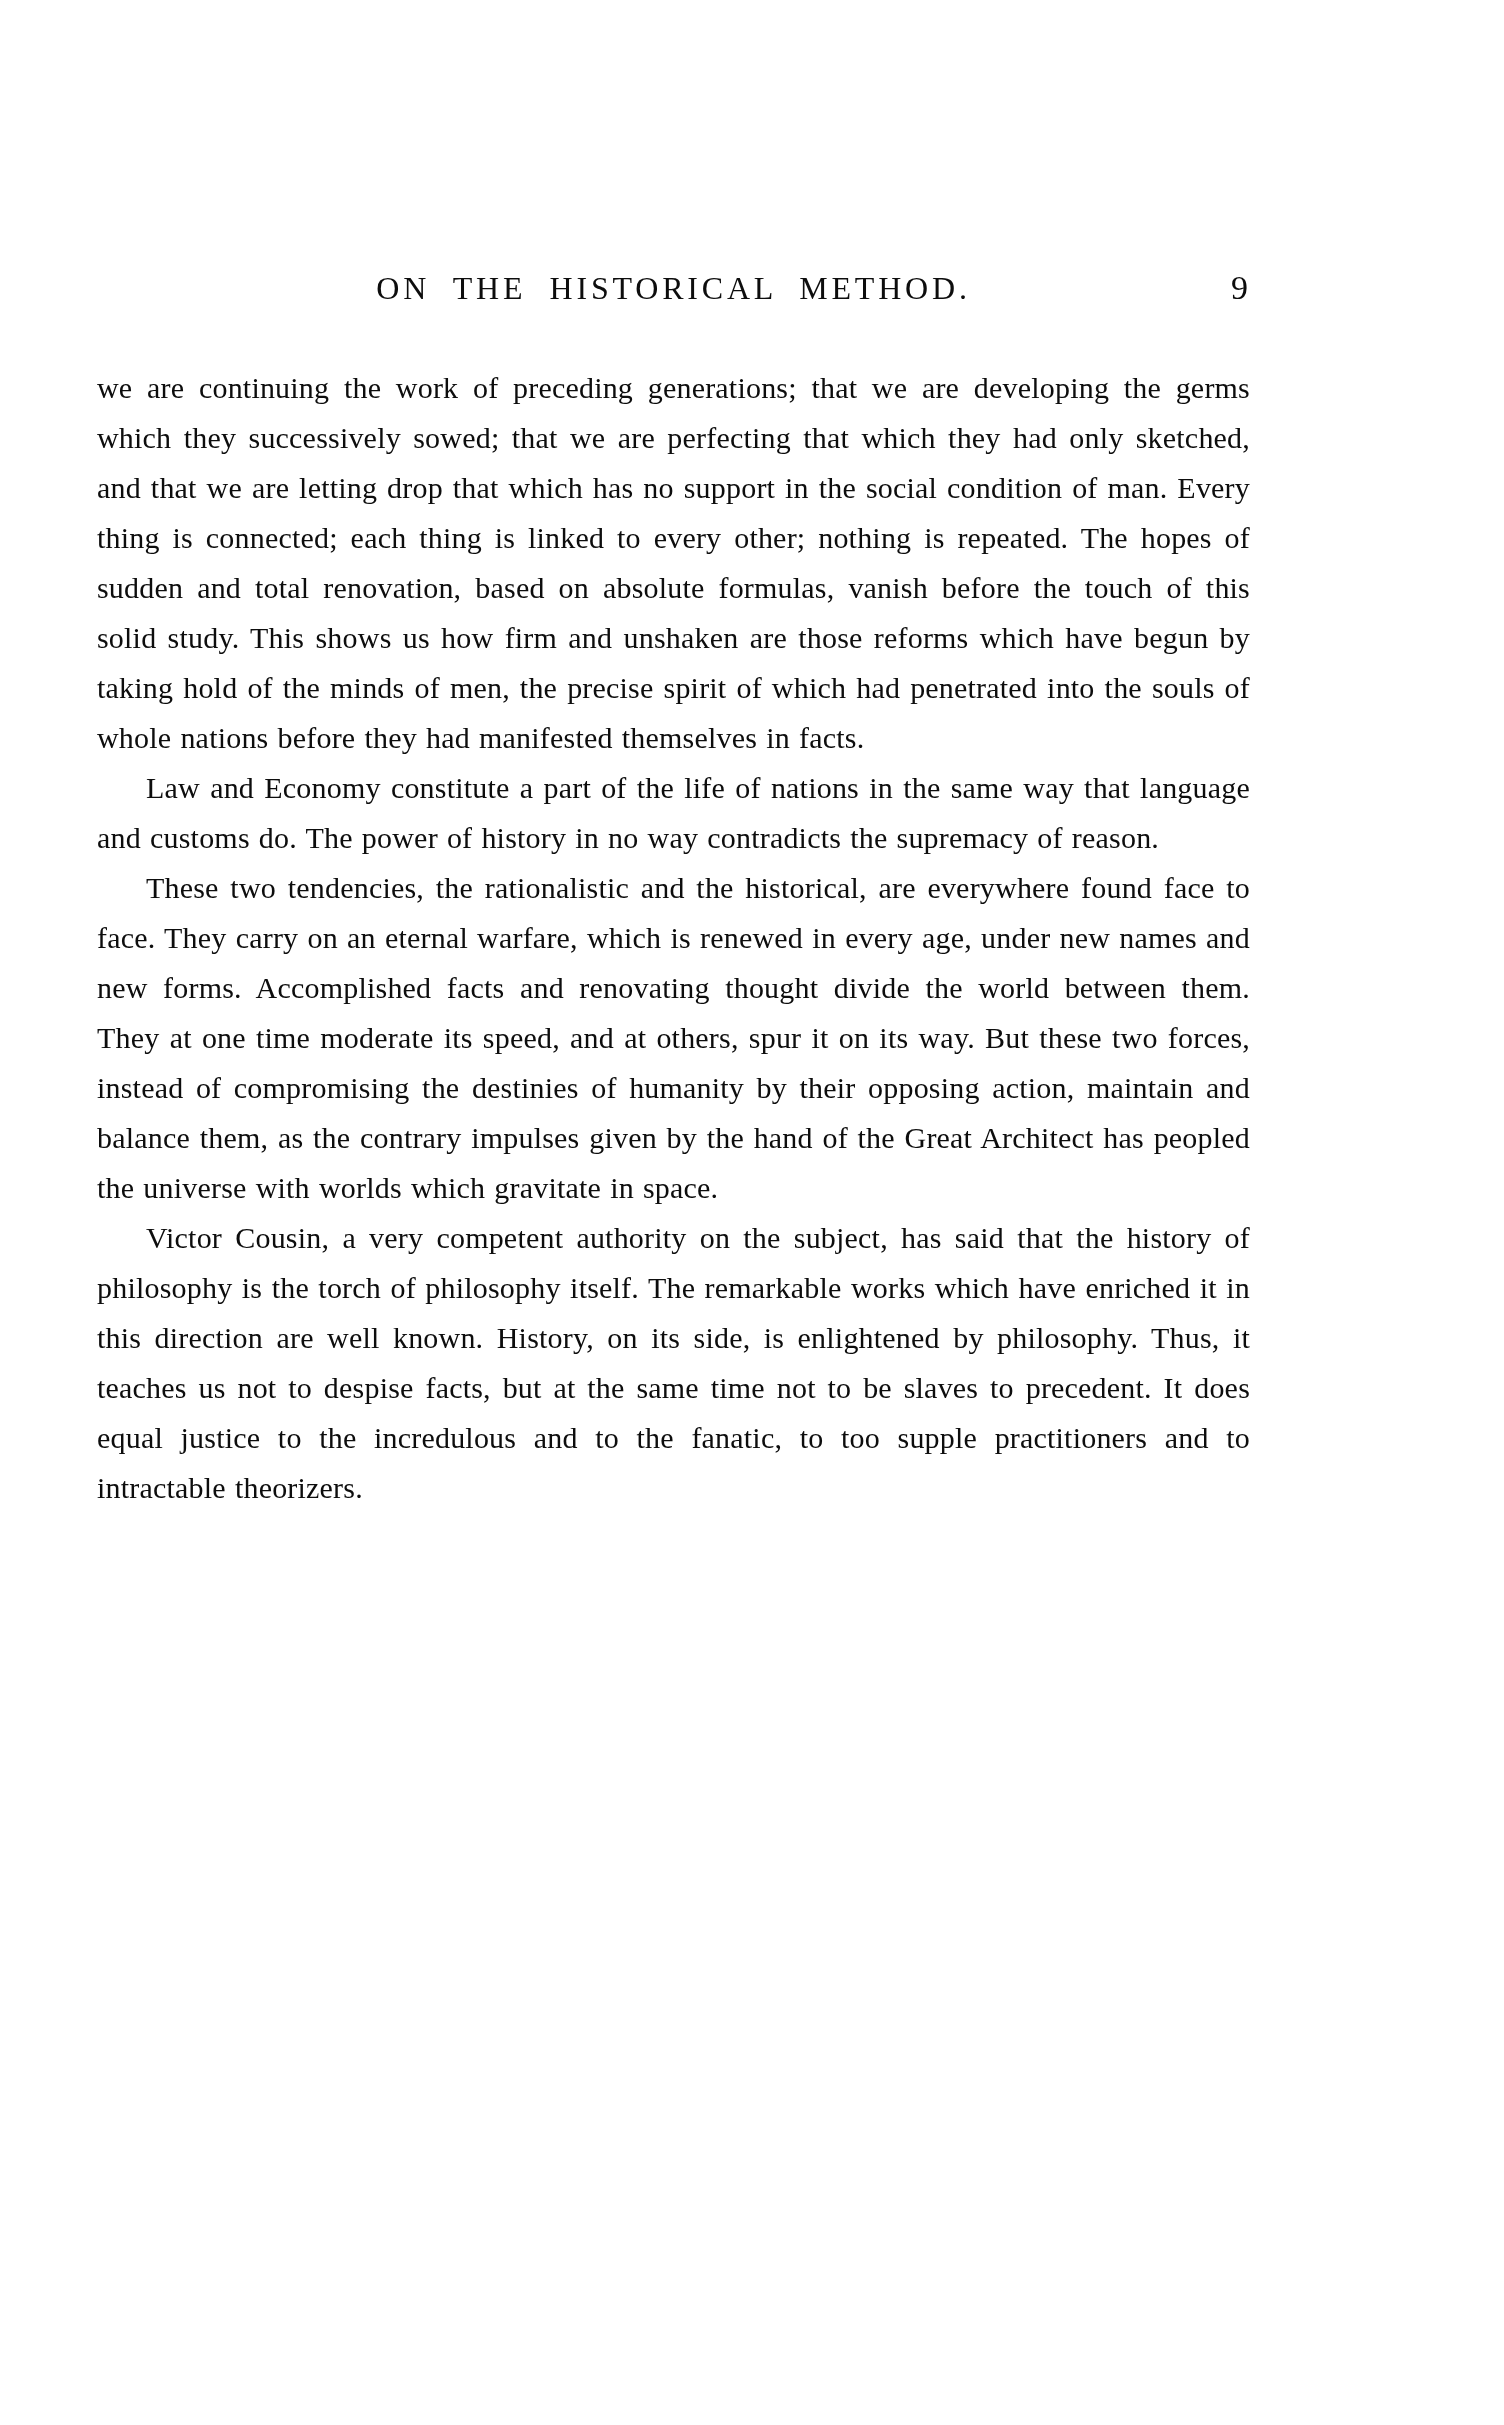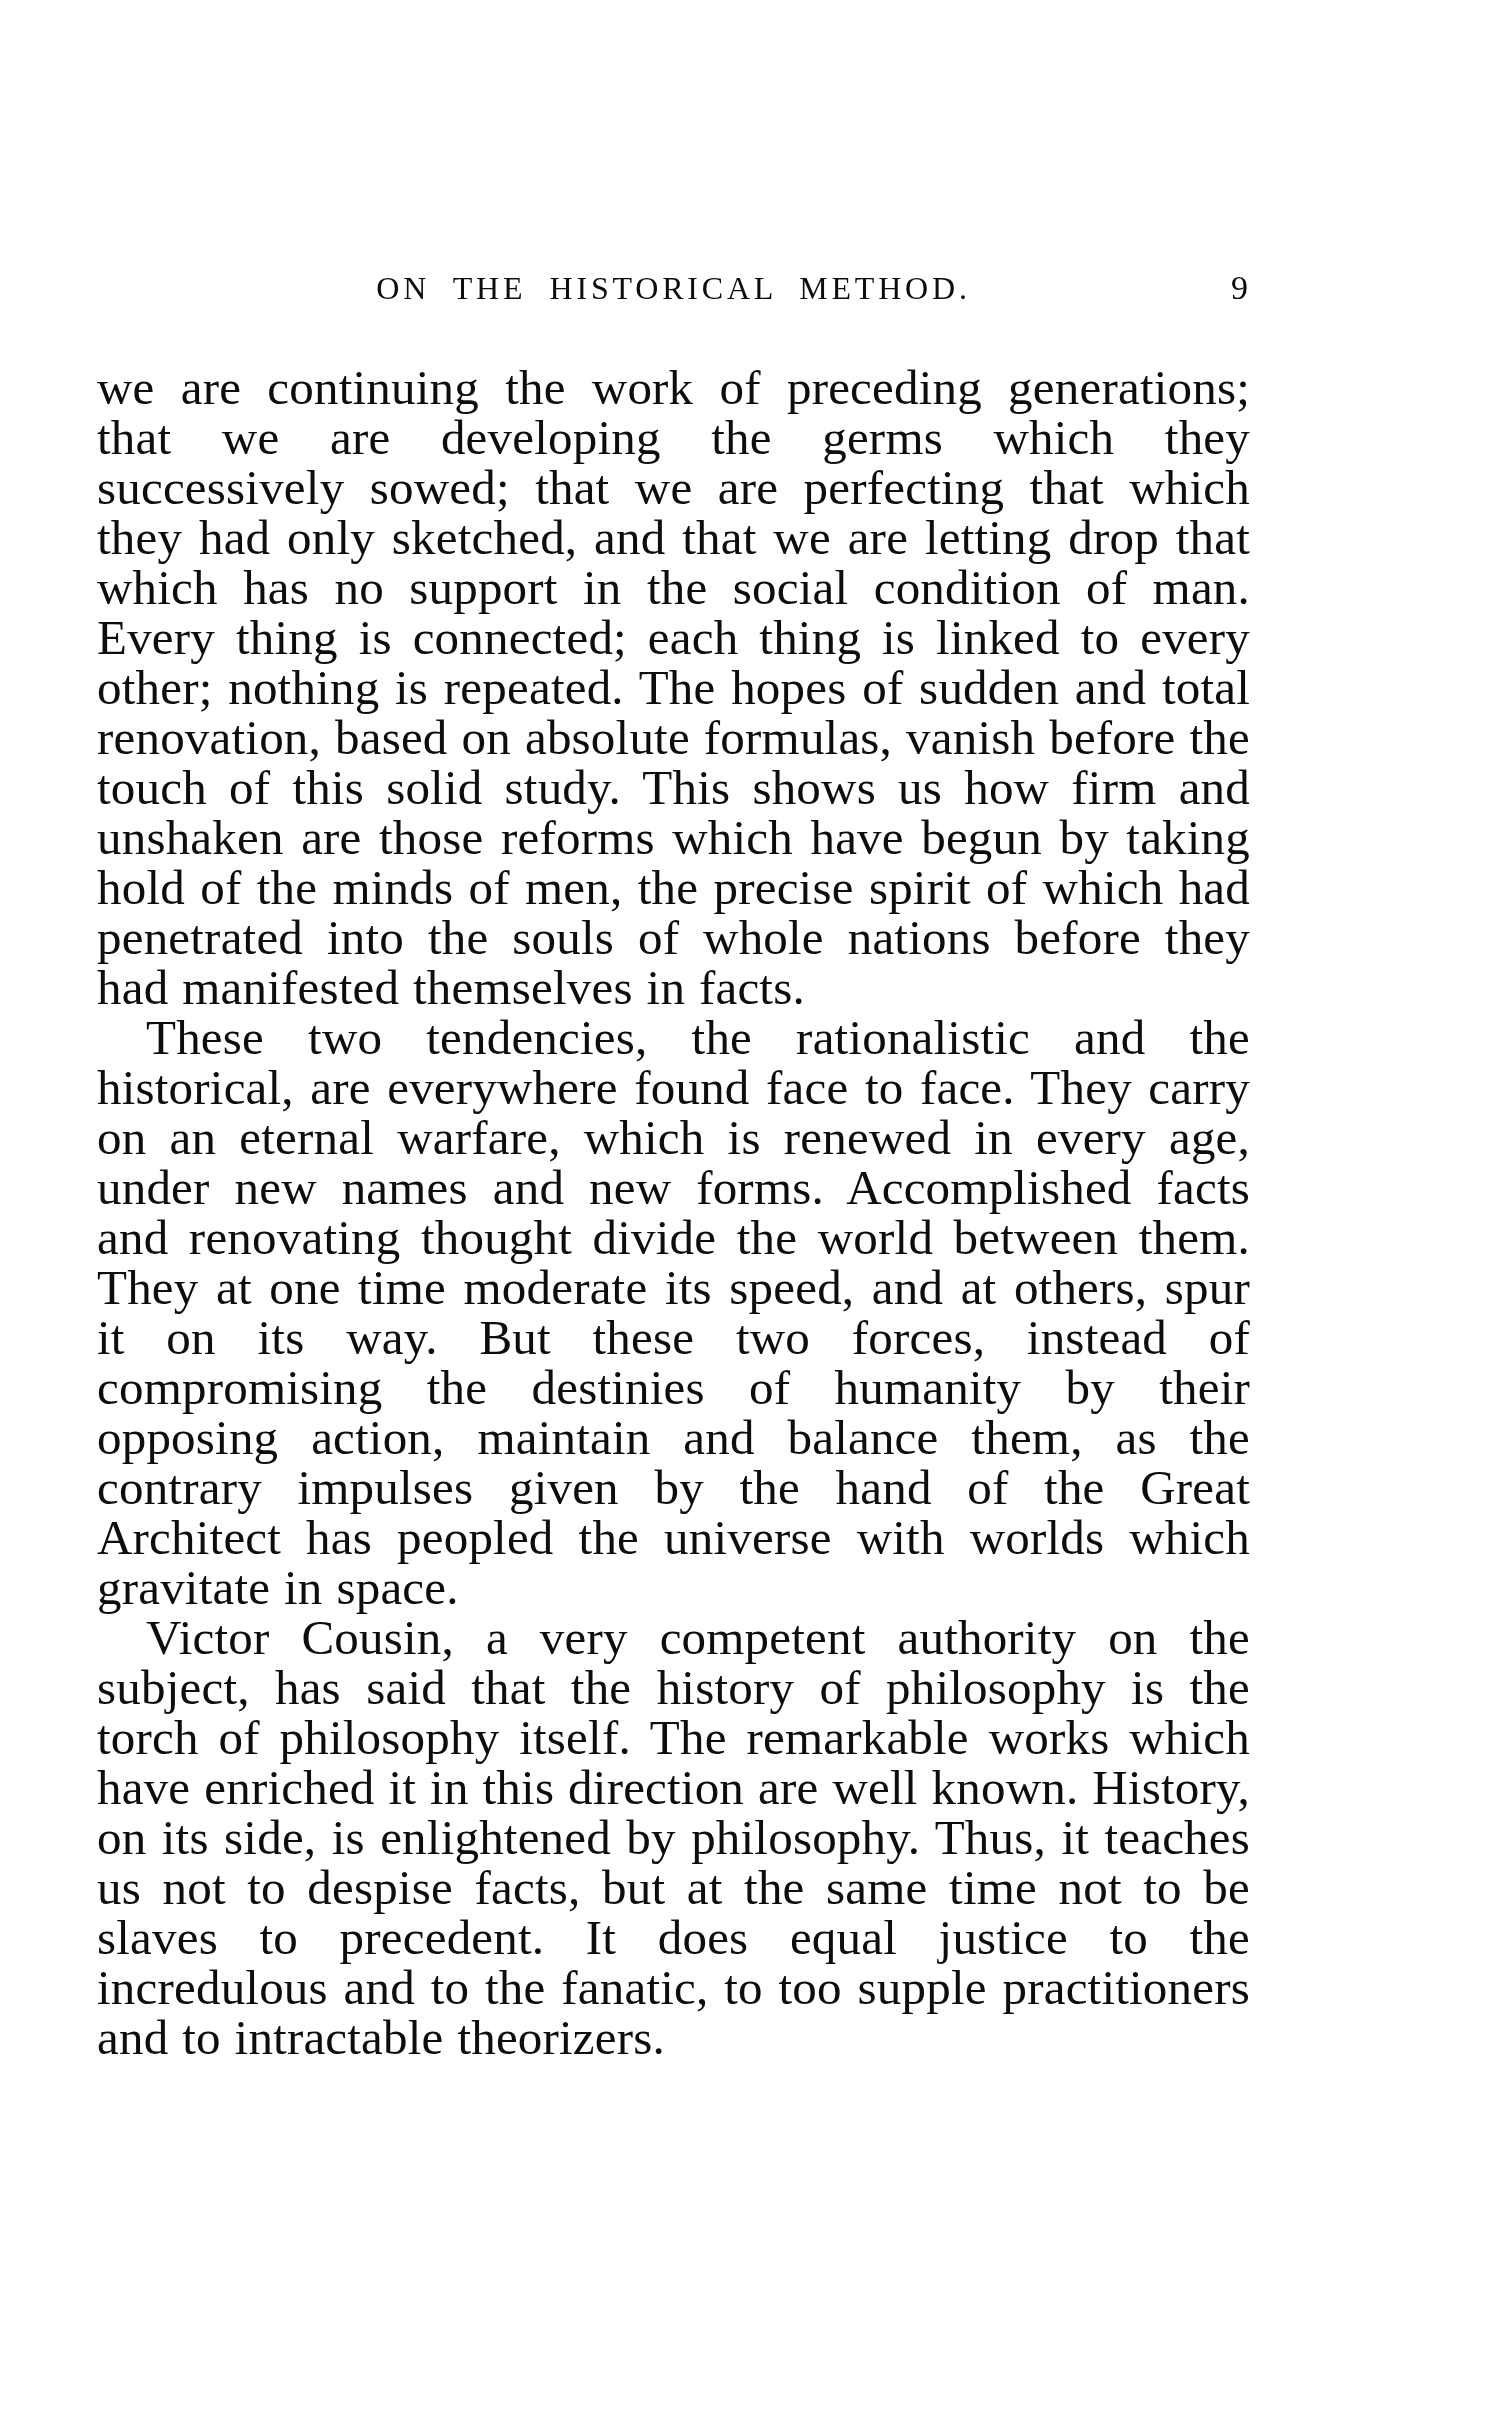--- a/index.html
+++ b/index.html
@@ -50,7 +50,7 @@
   }
   .body-text .para {
     margin: 0;
-    font-size: 49px;
+    font-size: 30px;
     line-height: 50px;
     text-align: justify;
     word-spacing: 1.4px;

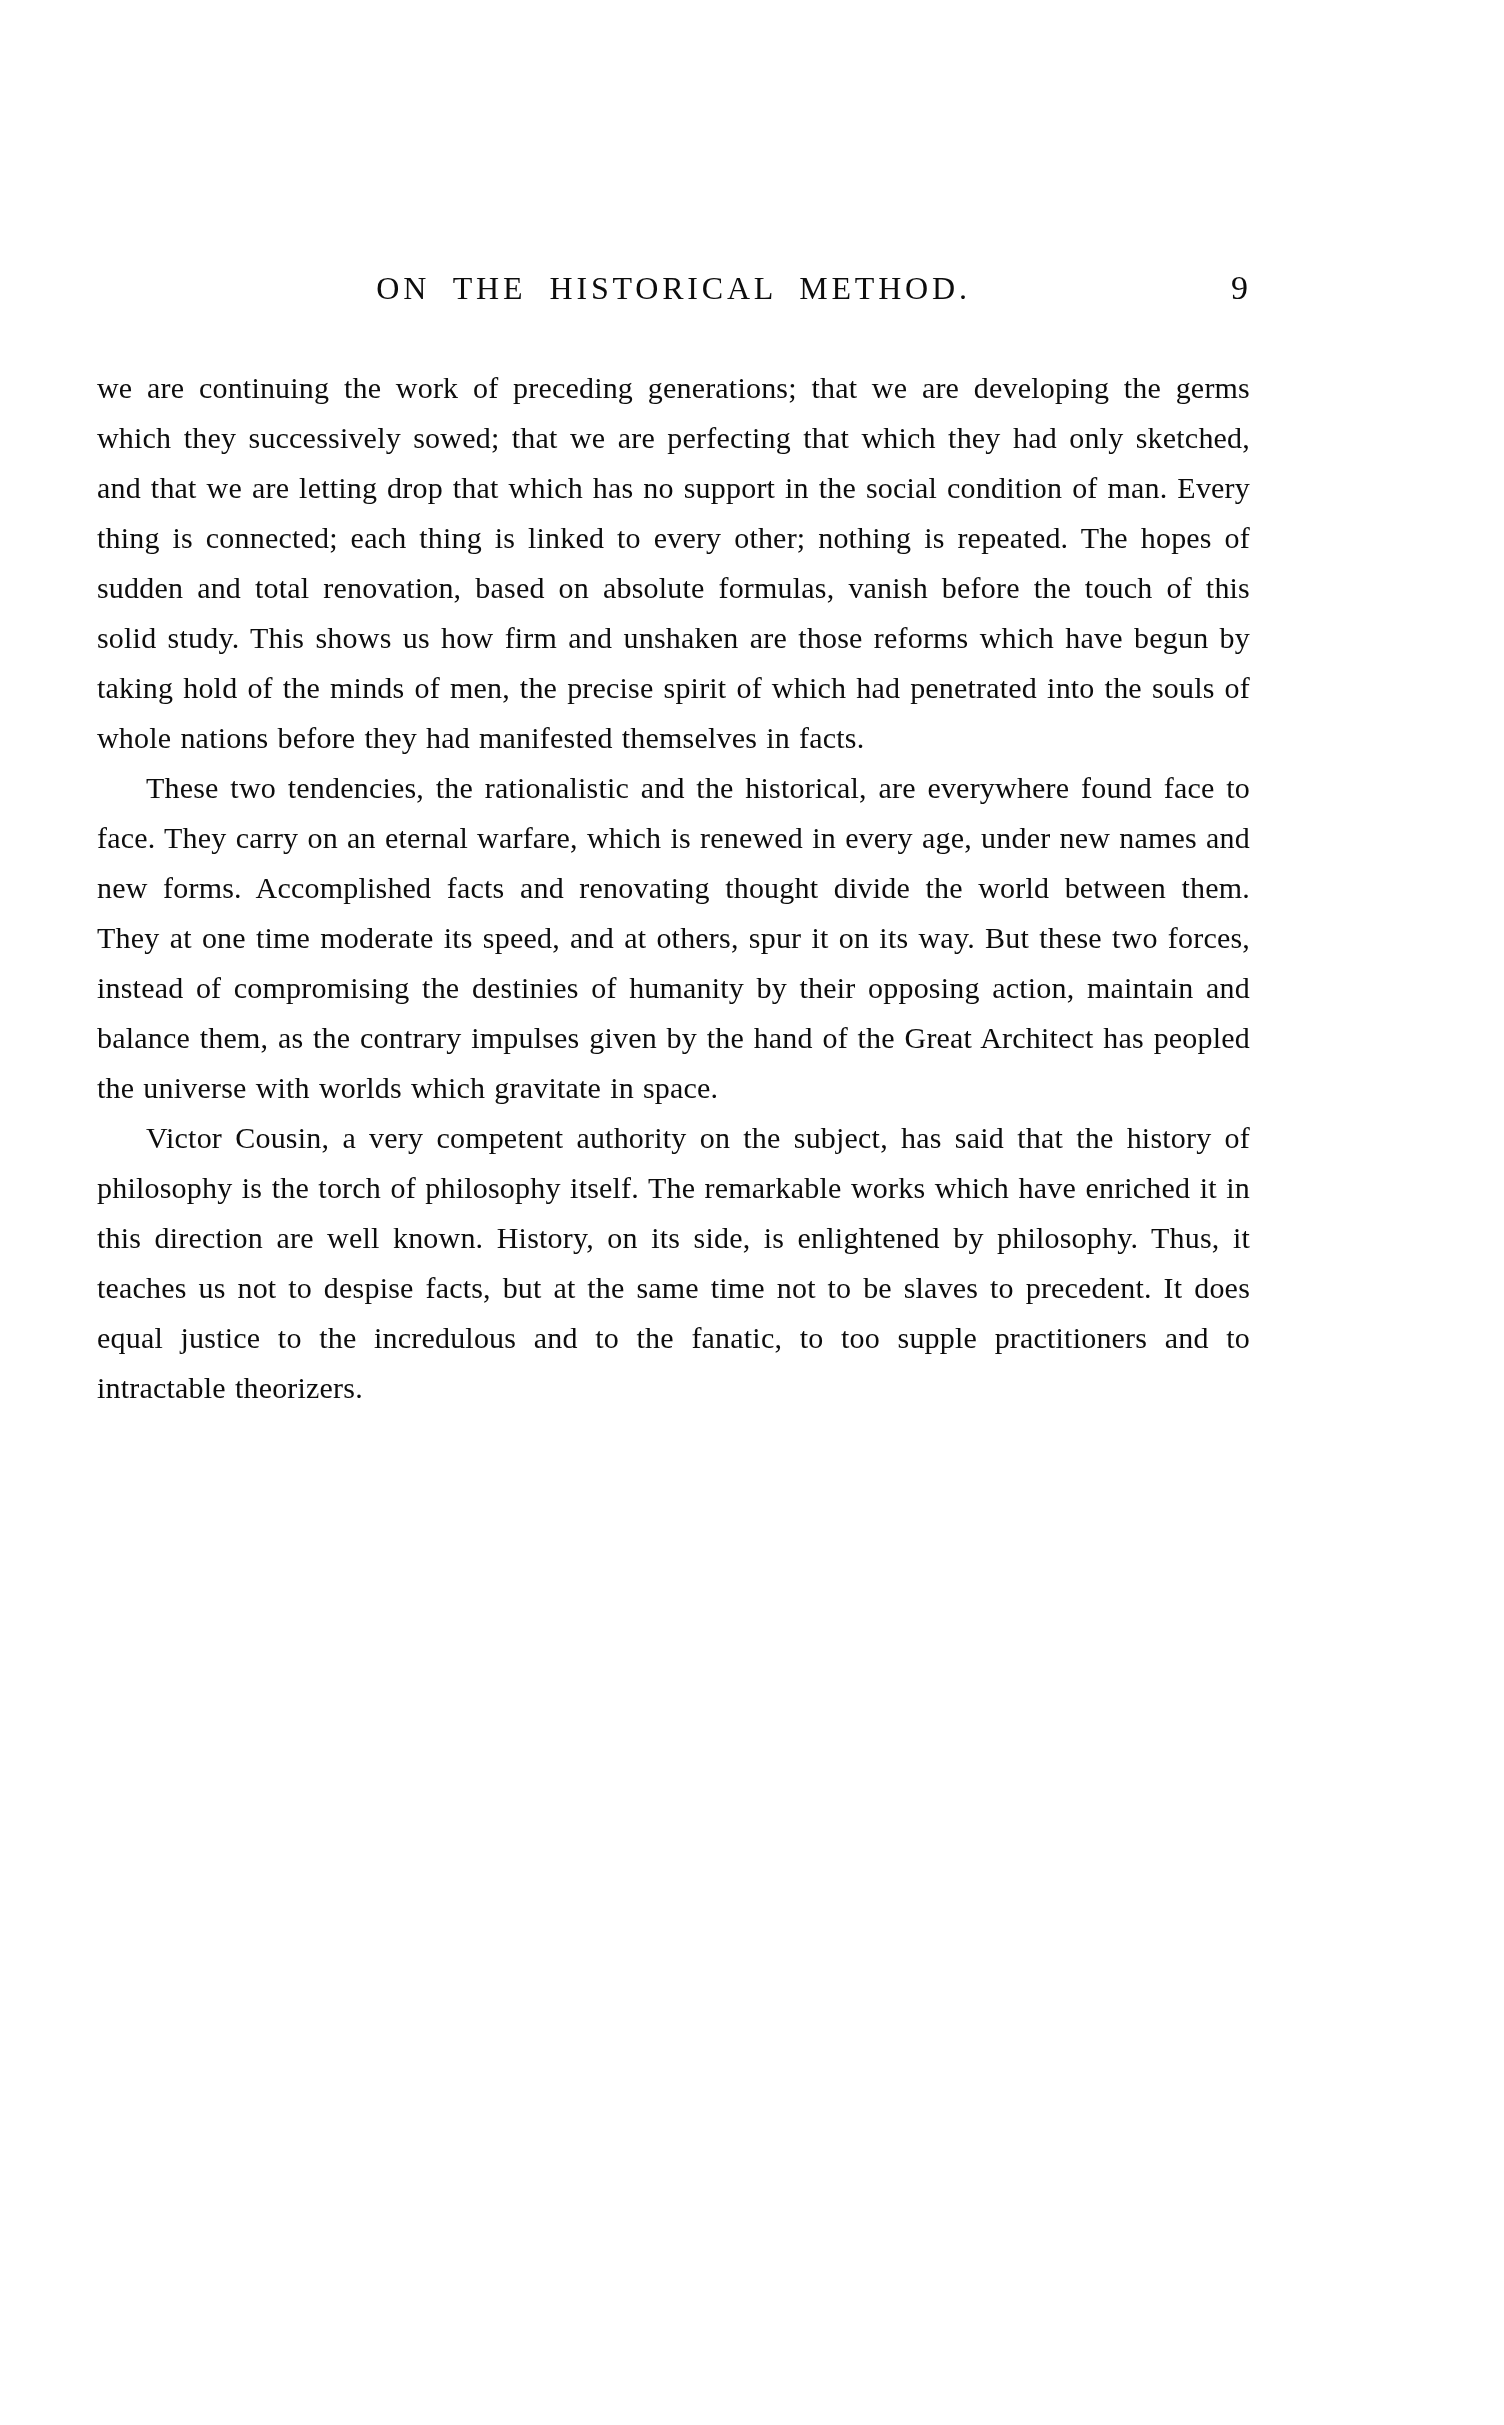--- a/index.html
+++ b/index.html
@@ -83,6 +83,7 @@
     <div class="body-text">
       <p class="para">we are continuing the work of preceding generations; that we are developing the germs which they successively sowed; that we are perfecting that which they had only sketched, and that we are letting drop that which has no support in the social condition of man. Every thing is connected; each thing is linked to every other; nothing is repeated. The hopes of sudden and total renovation, based on absolute formulas, vanish before the touch of this solid study. This shows us how firm and unshaken are those reforms which have begun by taking hold of the minds of men, the precise spirit of which had penetrated into the souls of whole nations before they had manifested themselves in facts.</p>
 
+      <p class="para indent">Law and Economy constitute a part of the life of nations in the same way that language and customs do. The power of history in no way contradicts the supremacy of reason.</p>
 
 
       <p class="para indent">These two tendencies, the rationalistic and the historical, are everywhere found face to face. They carry on an eternal warfare, which is renewed in every age, under new names and new forms. Accomplished facts and renovating thought divide the world between them. They at one time moderate its speed, and at others, spur it on its way. But these two forces, instead of compromising the destinies of humanity by their opposing action, maintain and balance them, as the contrary impulses given by the hand of the Great Architect has peopled the universe with worlds which gravitate in space.</p>

